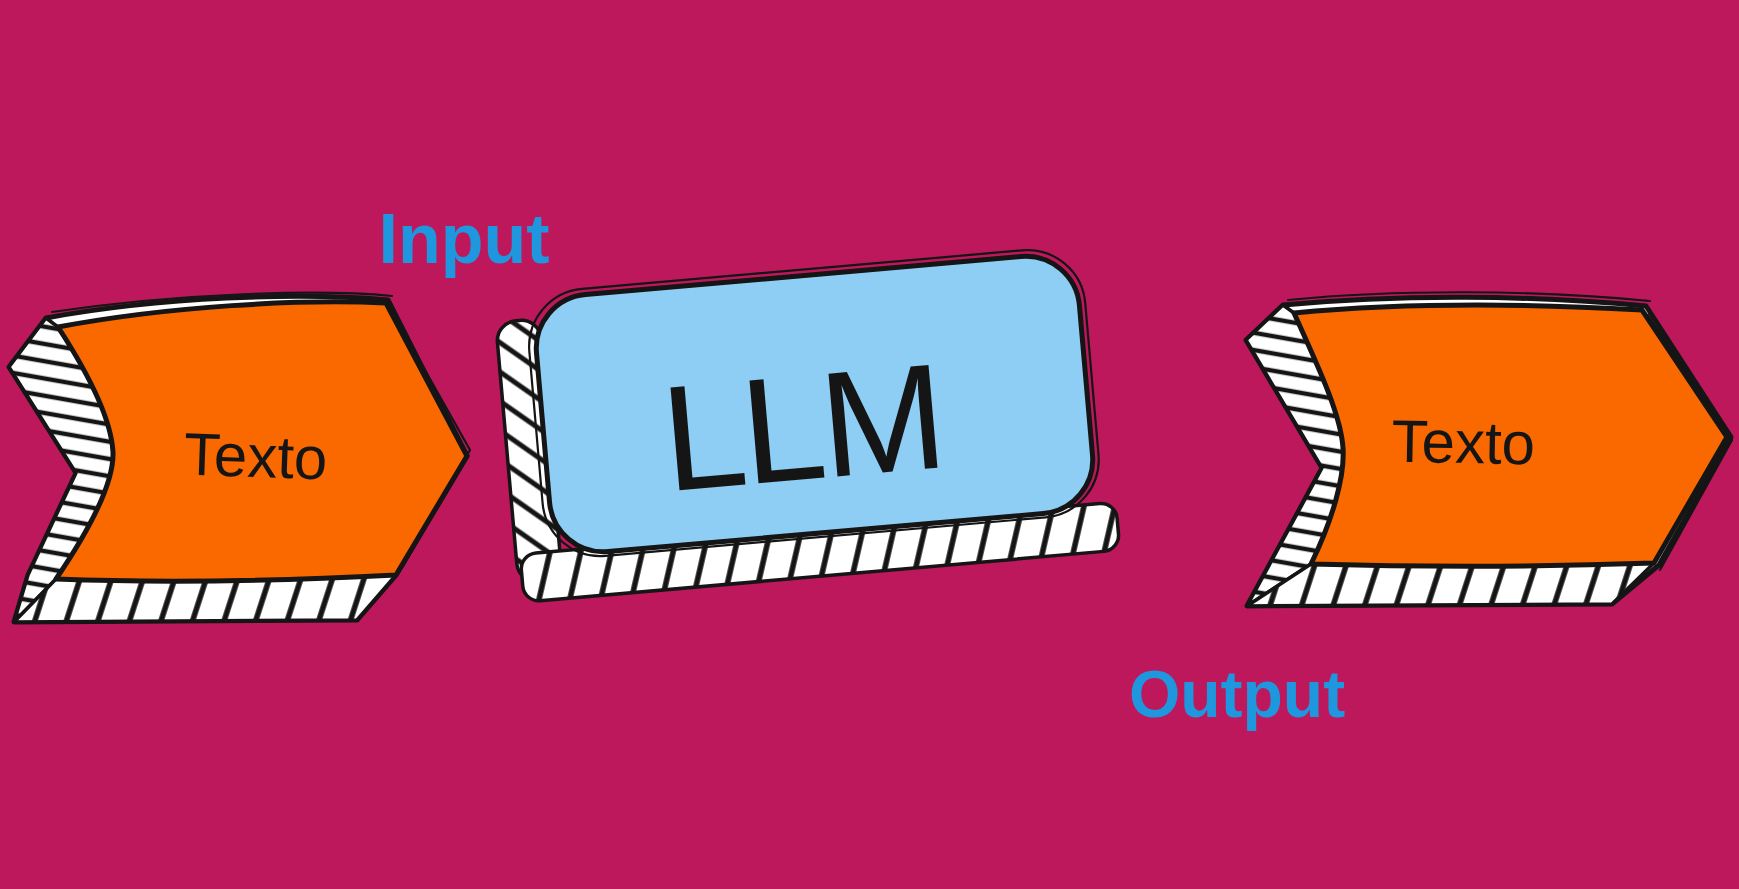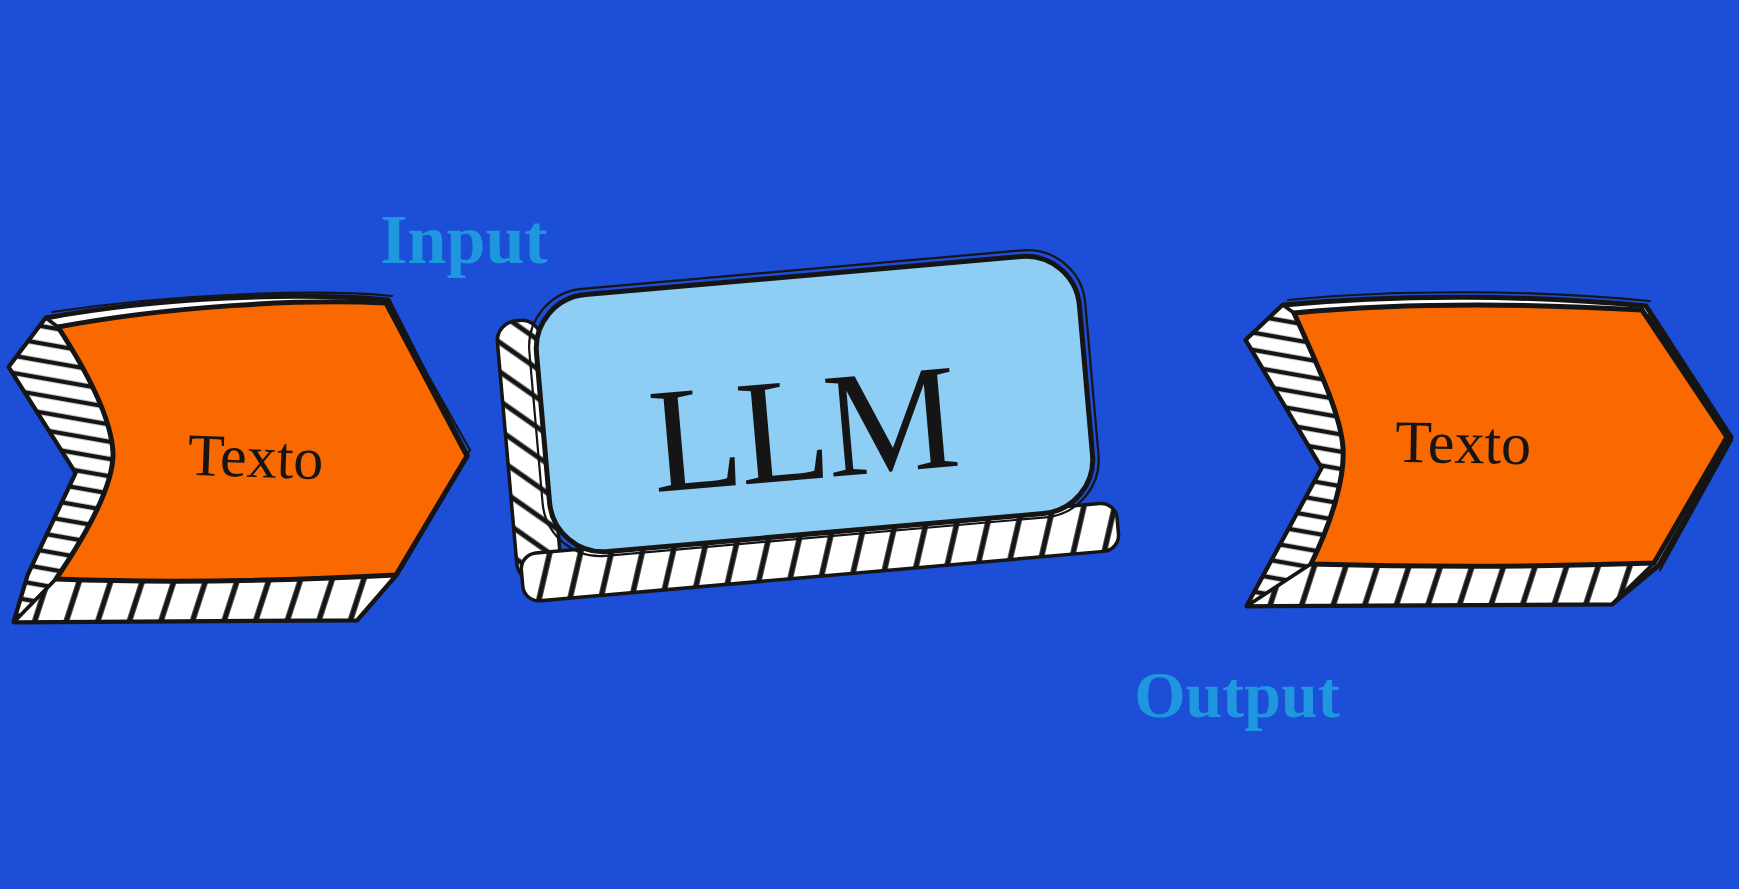--- a/index.html
+++ b/index.html
@@ -6,9 +6,9 @@
   .canvas {
     position:relative;
     width:1739px; height:889px;
-    background:#1d4ed8;
+    background:#be185d;
     overflow:hidden;
-    font-family:Liberation Serif, serif;
+    font-family:Liberation Sans, sans-serif;
   }
   svg { display:block; width:1739px; height:889px; }
 

